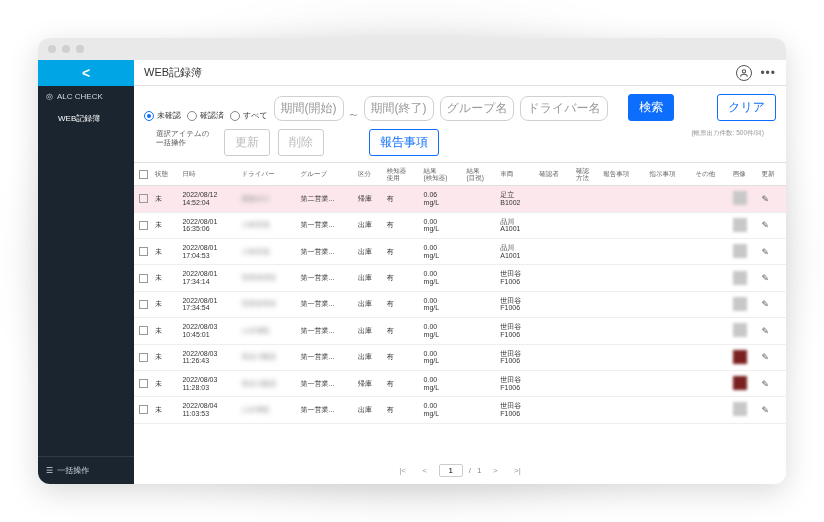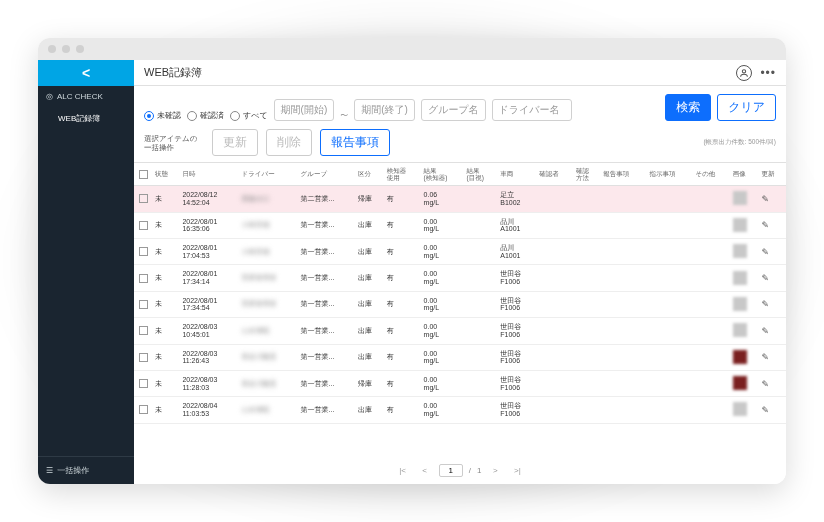--- a/index.html
+++ b/index.html
@@ -119,9 +119,9 @@
   }
   .input {
     border: 1px solid #d0d0d0;
-    border-radius: 3px;
+    border-radius: 8px;
     padding: 3px 6px;
-    font-size: 10px;
+    font-size: 12px;
     color: #999;
     background: #fff;
     min-width: 56px;

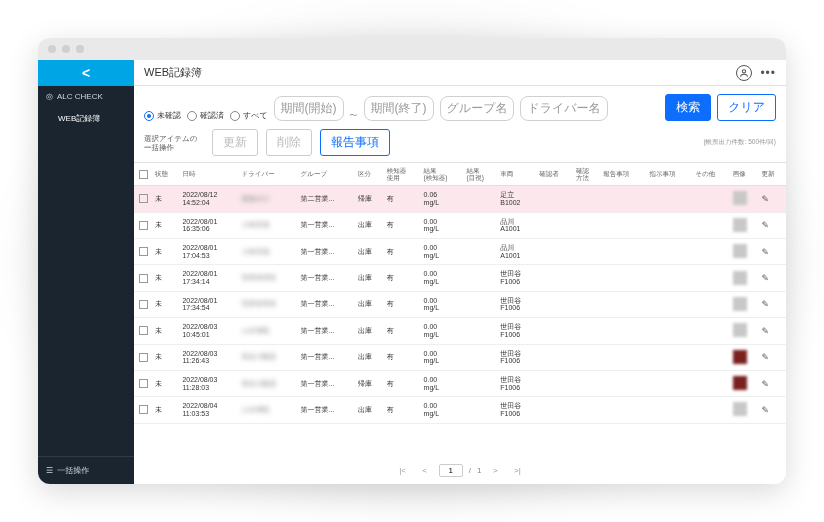--- a/index.html
+++ b/index.html
@@ -135,7 +135,7 @@
     cursor: pointer;
   }
   .btn.primary { background: #0d6efd; color: #fff; }
-  .btn.ghost { background: #fff; color: #0d6efd; }
+  .btn.ghost { background: #fff; color: #0d6efd; margin-left: 37px; }
   .toolbar {
     padding: 4px 10px 6px;
     display: flex;

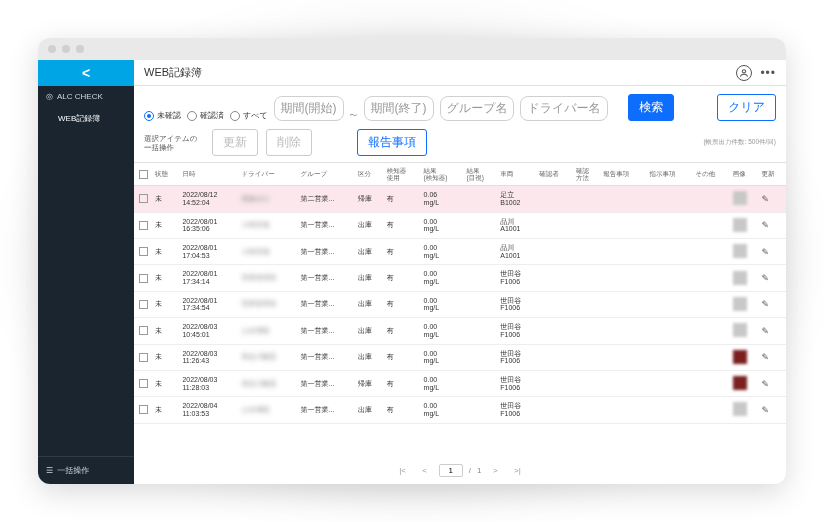--- a/index.html
+++ b/index.html
@@ -137,9 +137,8 @@
   .btn.primary { background: #0d6efd; color: #fff; }
   .btn.ghost { background: #fff; color: #0d6efd; margin-left: 37px; }
   .toolbar {
-    padding: 4px 10px 6px;
-    display: flex;
-    align-items: center;
+    padding: 4px 22px 6px;
+    display: flex;
     gap: 8px;
     font-size: 7.5px;
     color: #555;

